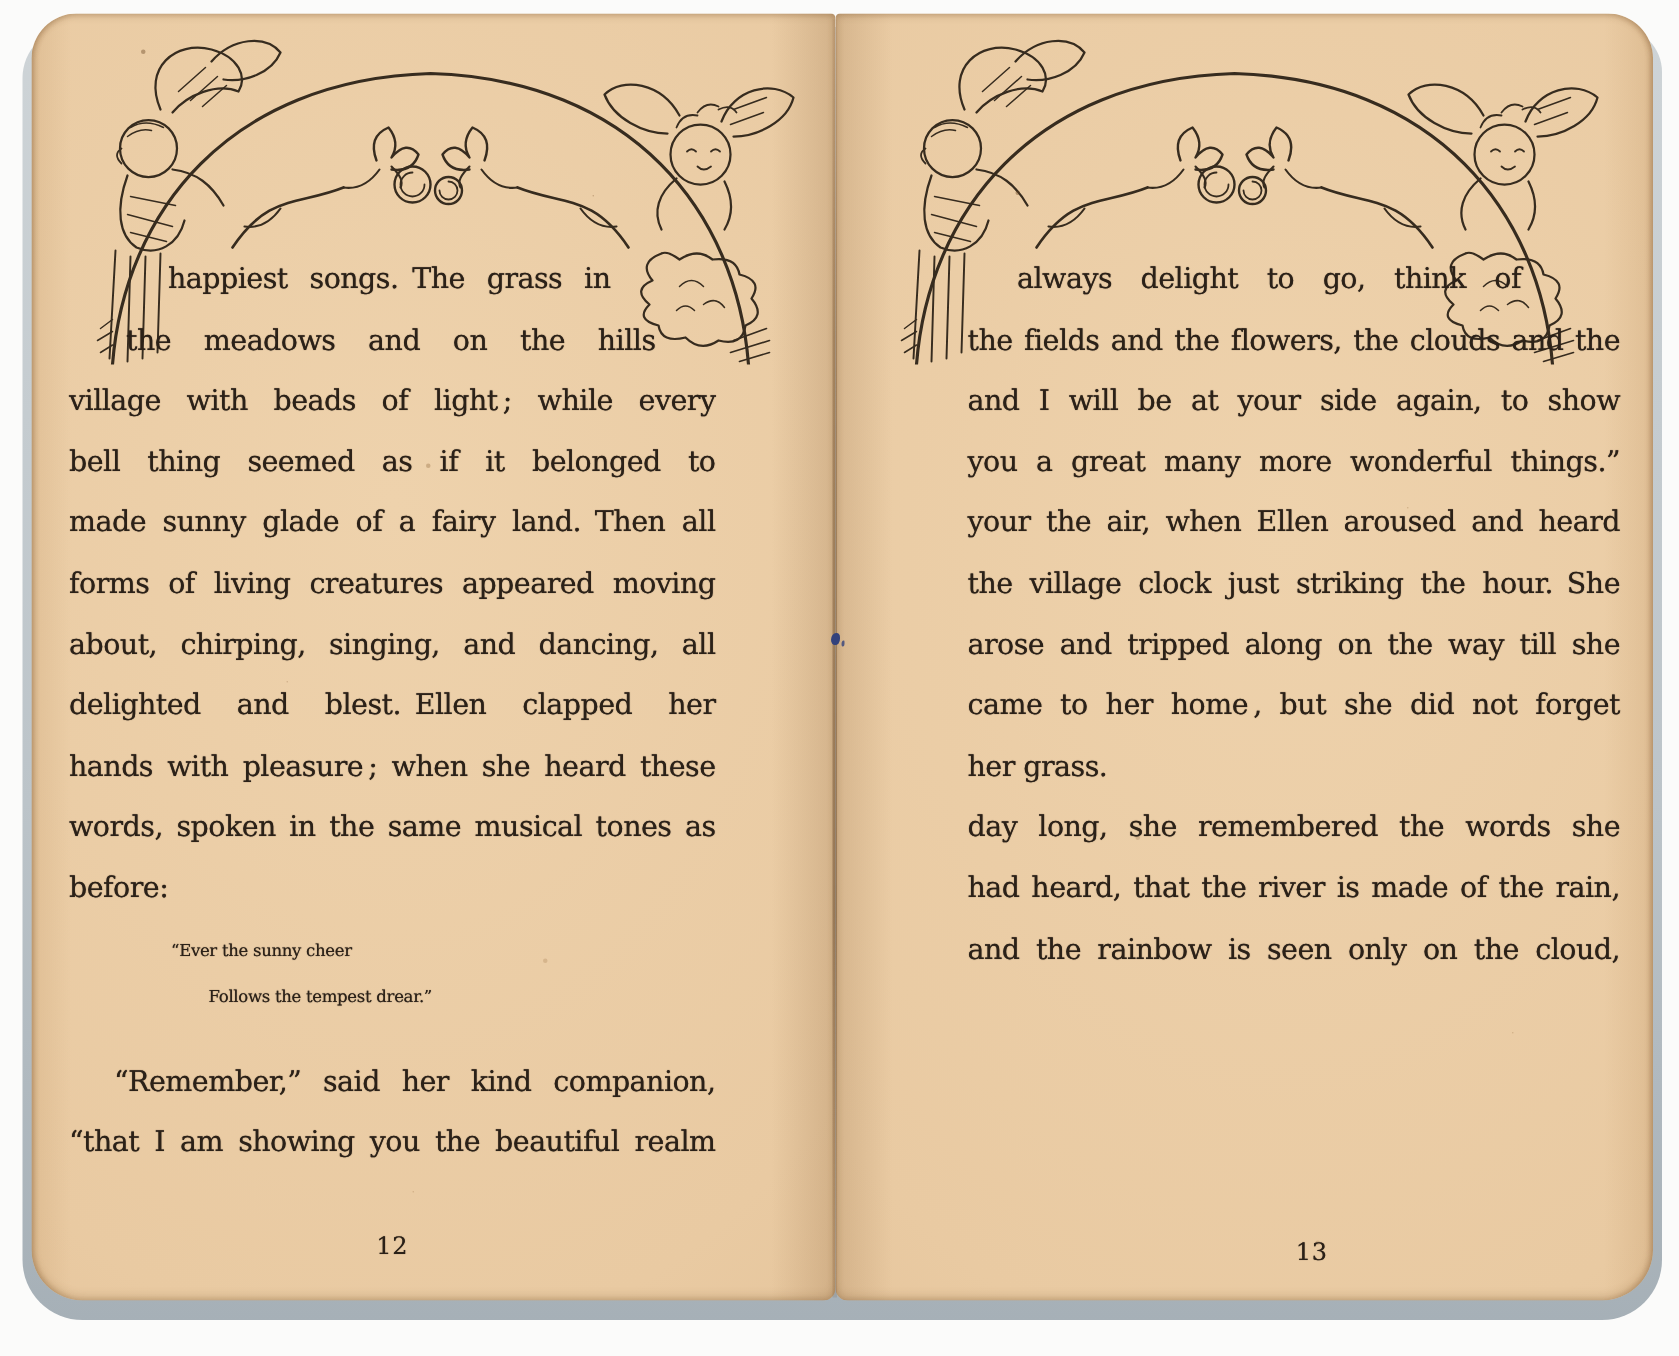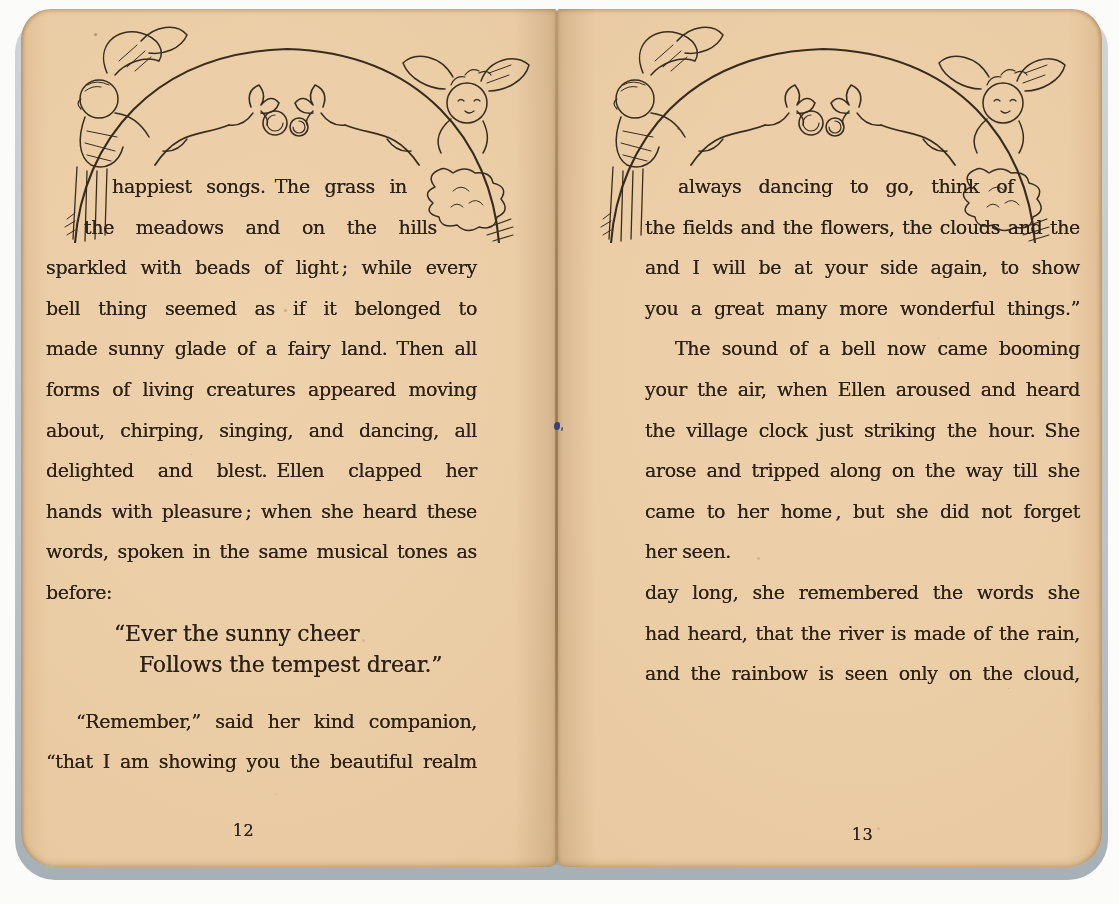--- a/index.html
+++ b/index.html
@@ -184,7 +184,7 @@
         </svg>
       <div class="speck"></div>
       <div class="text">
-        <div class="ln a2">always dancing to go, think of</div>
+        <div class="ln a2">always delight to go, think of</div>
         <div class="ln">the fields and the flowers, the clouds and the</div>
         <div class="ln">and I will be at your side again, to show</div>
         <div class="ln">you a great many more wonderful things.”</div>

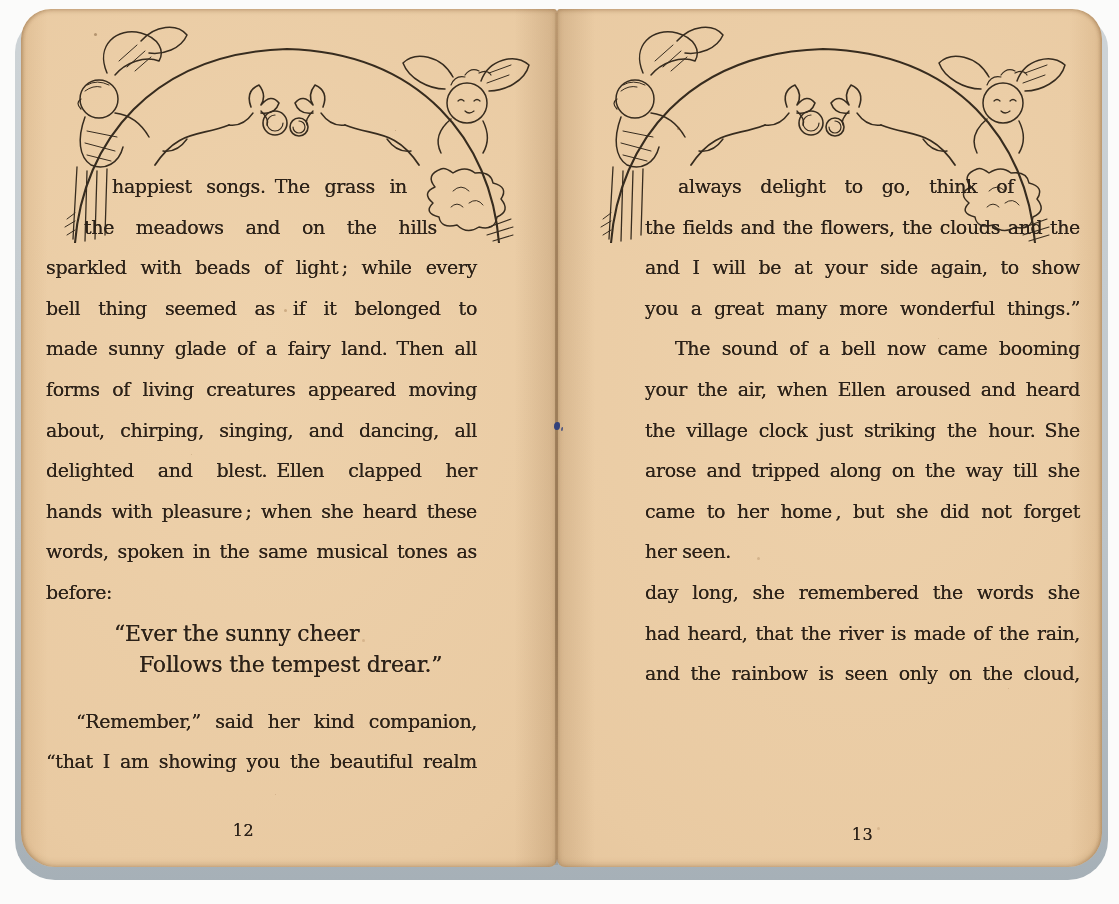--- a/index.html
+++ b/index.html
@@ -159,7 +159,7 @@
       <div class="text">
         <div class="ln a1">happiest songs. The grass in</div>
         <div class="ln a2">the meadows and on the hills</div>
-        <div class="ln">sparkled with beads of light ; while every</div>
+        <div class="ln">village with beads of light ; while every</div>
         <div class="ln">bell thing seemed as if it belonged to</div>
         <div class="ln">made sunny glade of a fairy land. Then all</div>
         <div class="ln">forms of living creatures appeared moving</div>

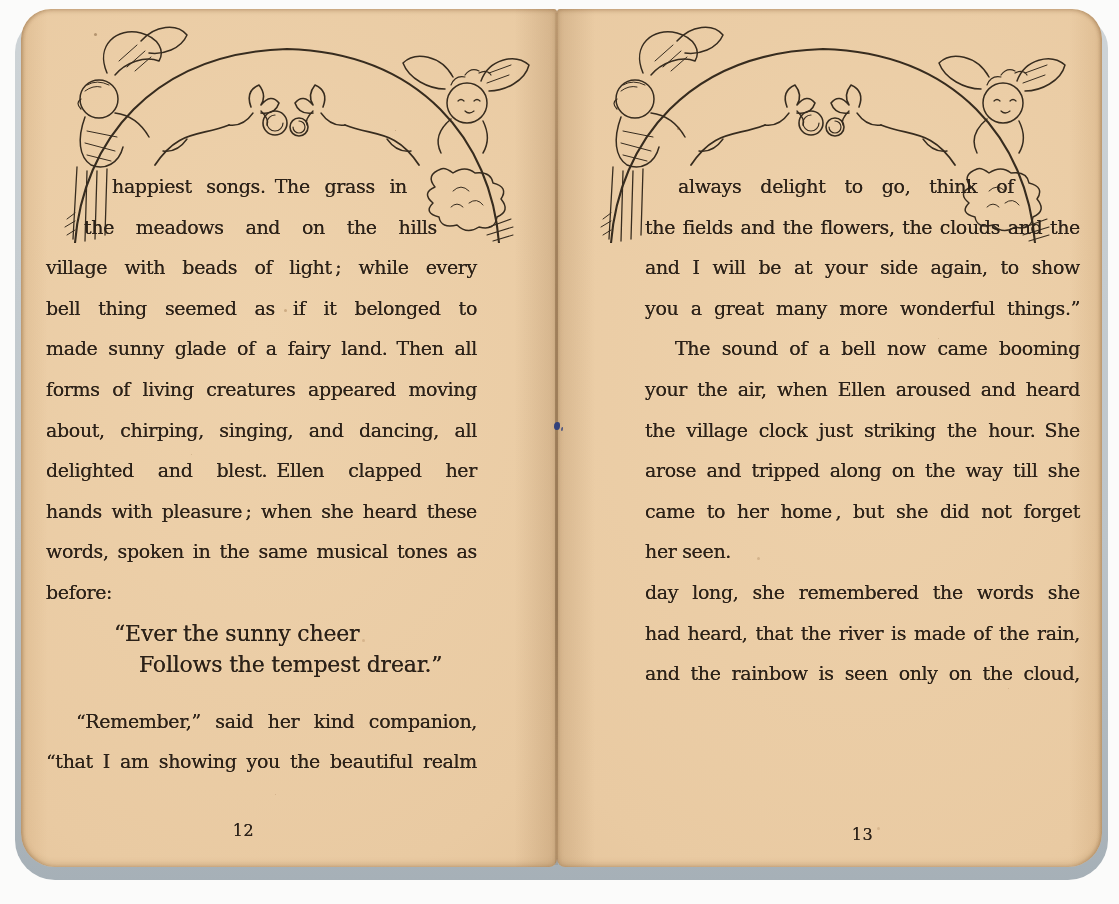--- a/index.html
+++ b/index.html
@@ -188,7 +188,6 @@
         <div class="ln">the fields and the flowers, the clouds and the</div>
         <div class="ln">and I will be at your side again, to show</div>
         <div class="ln">you a great many more wonderful things.”</div>
-        <div class="ln ind">The sound of a bell now came booming</div>
         <div class="ln">your the air, when Ellen aroused and heard</div>
         <div class="ln">the village clock just striking the hour. She</div>
         <div class="ln">arose and tripped along on the way till she</div>

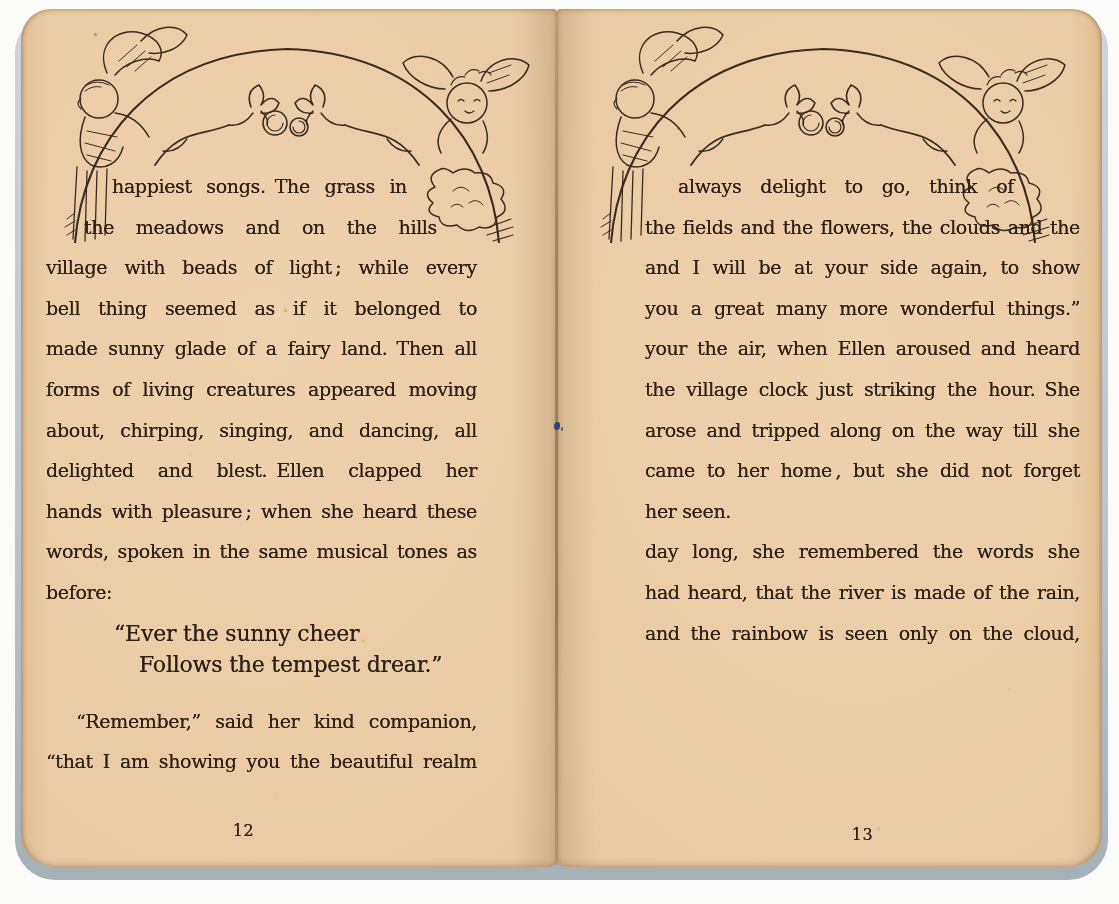--- a/index.html
+++ b/index.html
@@ -192,7 +192,7 @@
         <div class="ln">the village clock just striking the hour. She</div>
         <div class="ln">arose and tripped along on the way till she</div>
         <div class="ln">came to her home , but she did not forget</div>
-        <div class="ln nl">her seen.</div>
+        <div class="ln nl">her grass.</div>
         <div class="ln">day long, she remembered the words she</div>
         <div class="ln">had heard, that the river is made of the rain,</div>
         <div class="ln">and the rainbow is seen only on the cloud,</div>

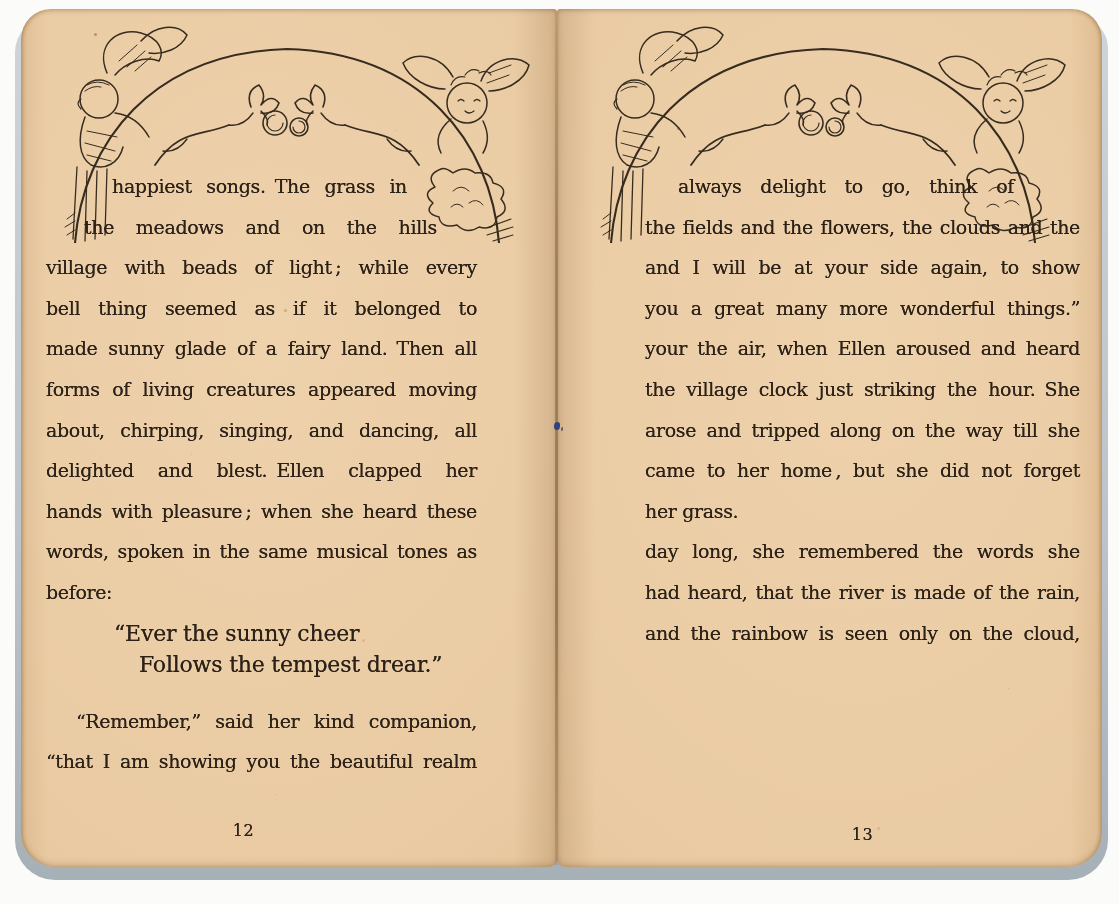--- a/index.html
+++ b/index.html
@@ -68,7 +68,7 @@
   .pr .a2{margin-left:33px;margin-right:66px;}
   .verse{margin:5px 0 21px 0;}
   .vl{
-    height:31px;line-height:31px;font-size:22px;letter-spacing:-0.2px;
+    height:31px;line-height:31px;font-size:11px;letter-spacing:-0.2px;
     white-space:nowrap;text-shadow:0 0 .6px rgba(43,33,24,.85);
   }
   .v1{margin-left:68px;}

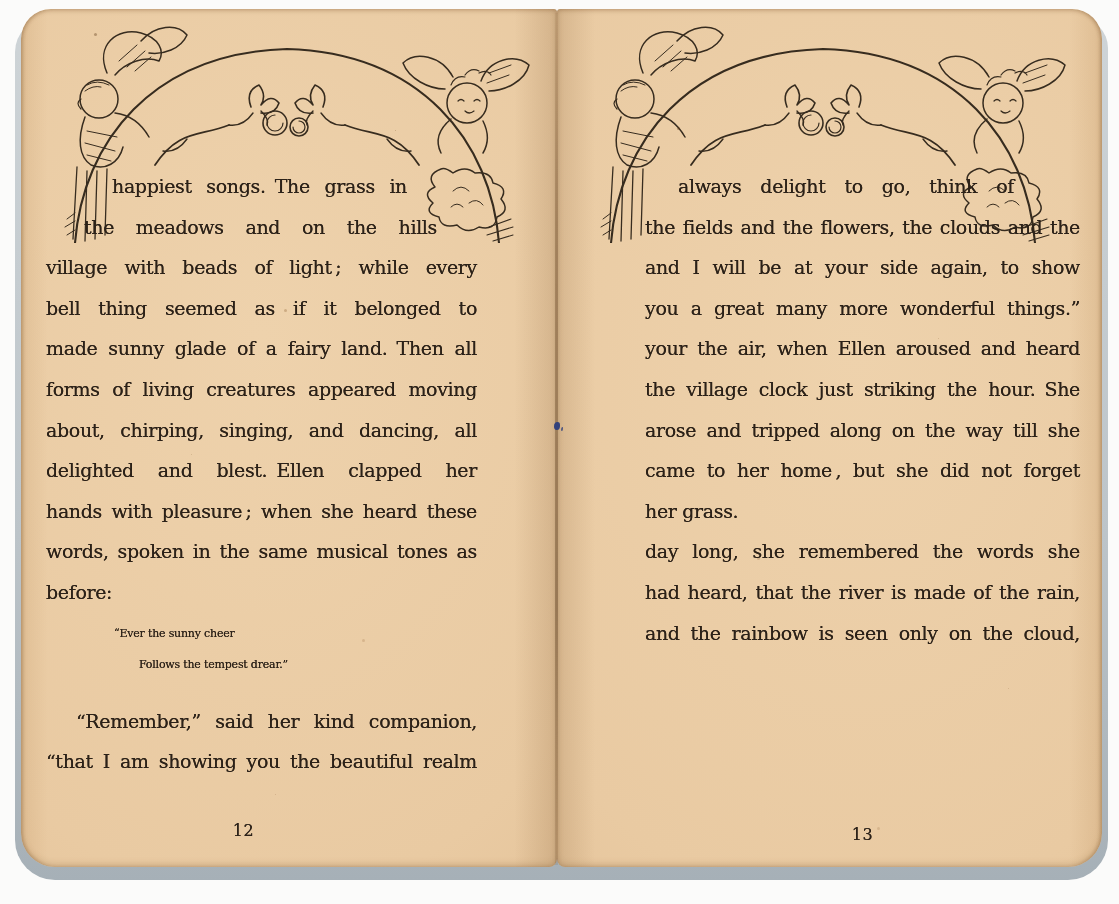--- a/index.html
+++ b/index.html
@@ -78,7 +78,7 @@
     font-size:16px;letter-spacing:.5px;
     text-shadow:0 0 .5px rgba(43,33,24,.8);
   }
-  .pl .pagenum{left:7px;width:431px;bottom:27px;}
+  .pl .pagenum{left:25px;width:431px;bottom:27px;}
   .pr .pagenum{left:88px;width:435px;bottom:23px;}
   
   .speck{

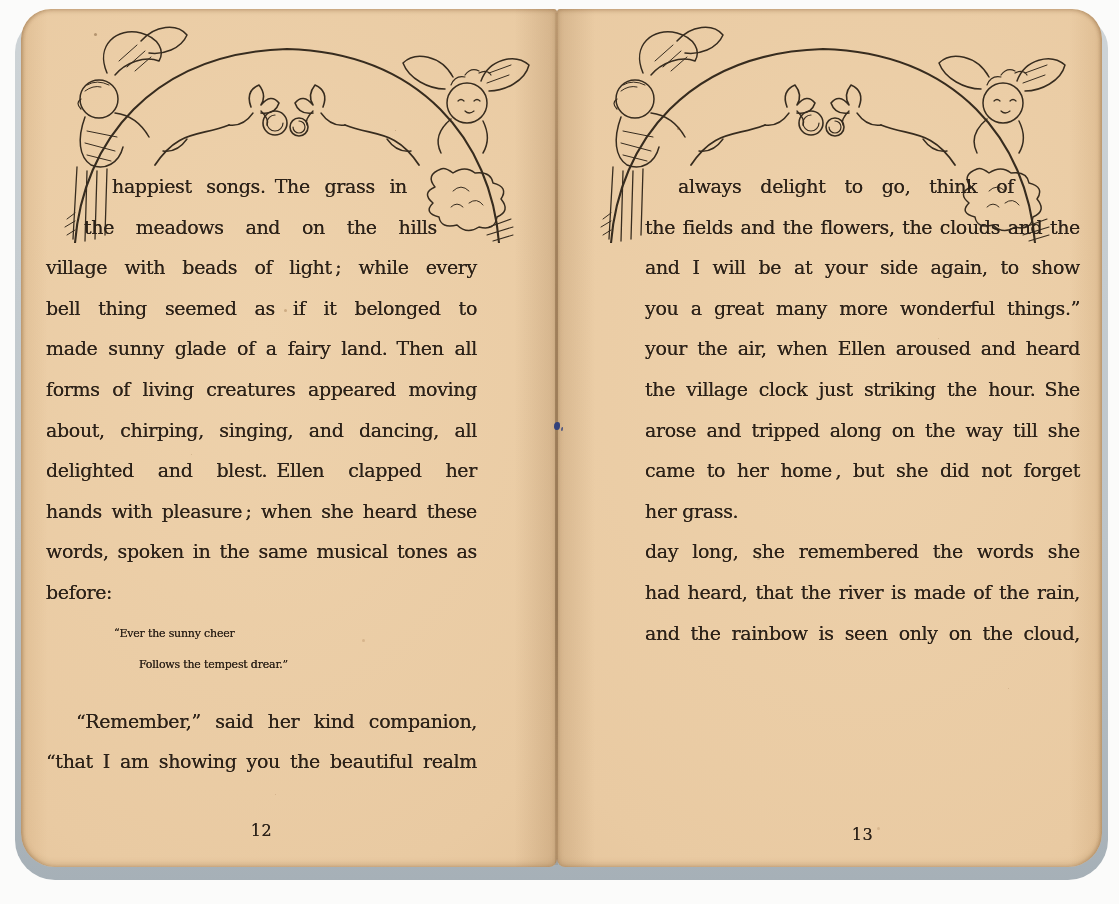--- a/index.html
+++ b/index.html
@@ -79,7 +79,7 @@
     text-shadow:0 0 .5px rgba(43,33,24,.8);
   }
   .pl .pagenum{left:25px;width:431px;bottom:27px;}
-  .pr .pagenum{left:88px;width:435px;bottom:23px;}
+  .pr .pagenum{left:100px;width:435px;bottom:23px;}
   
   .speck{
     position:absolute;width:3px;height:3px;border-radius:50%;

